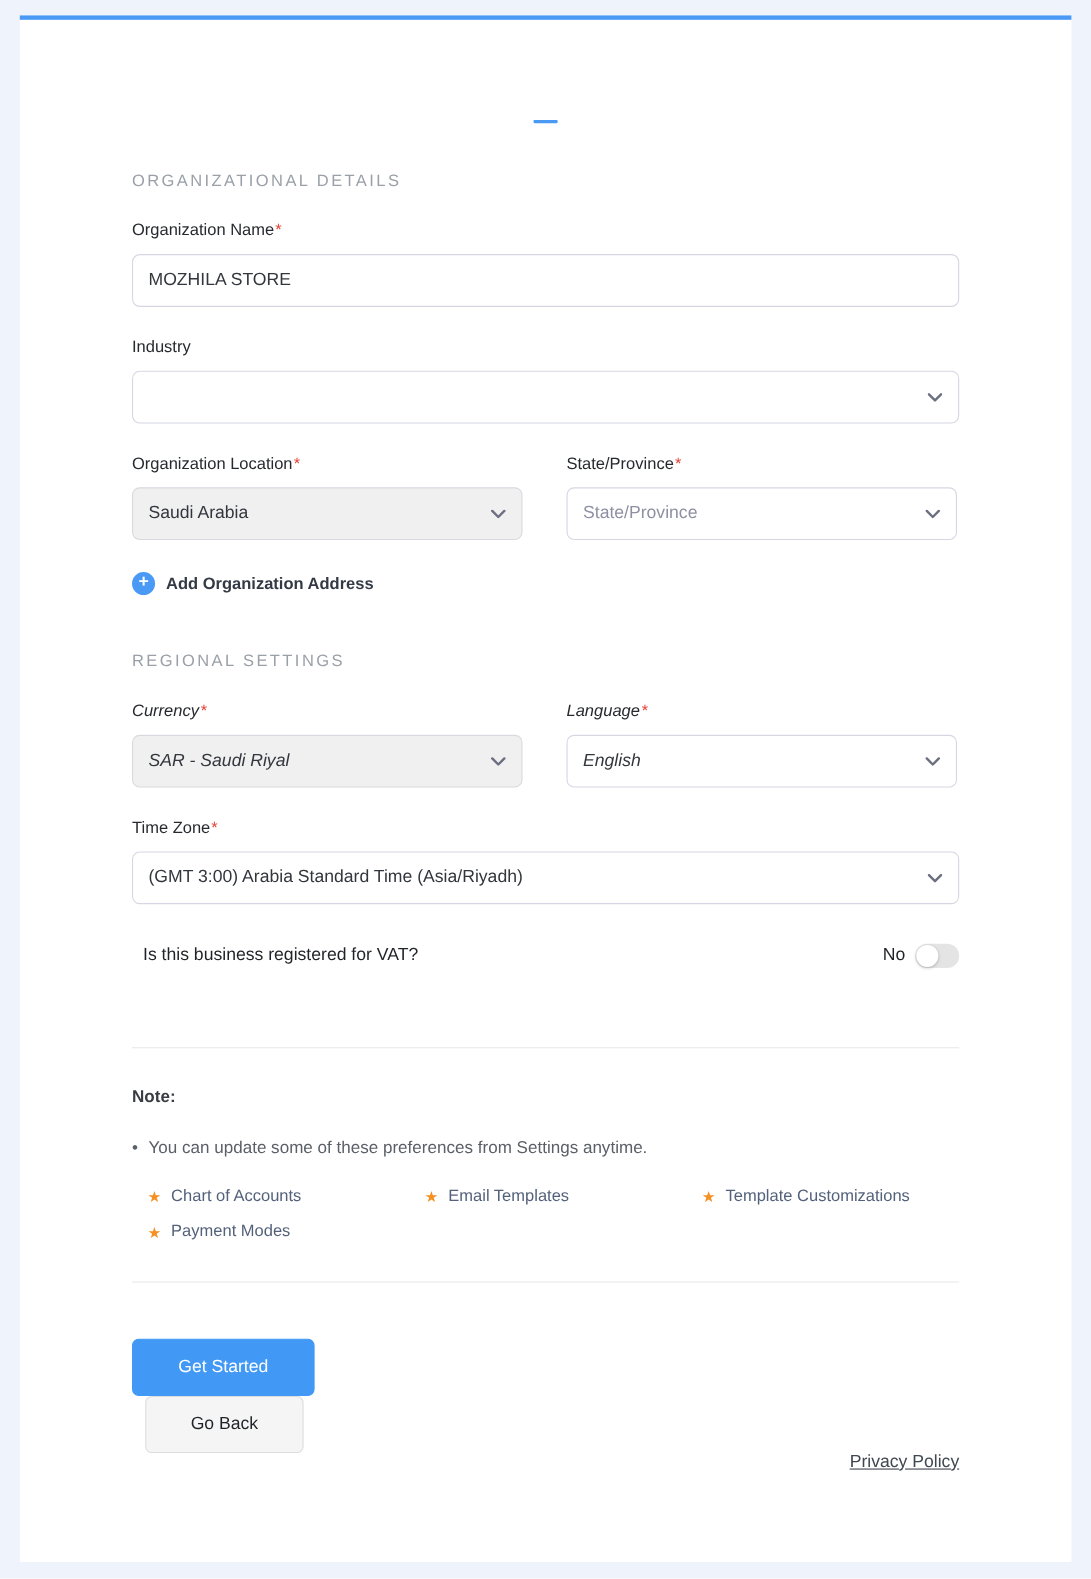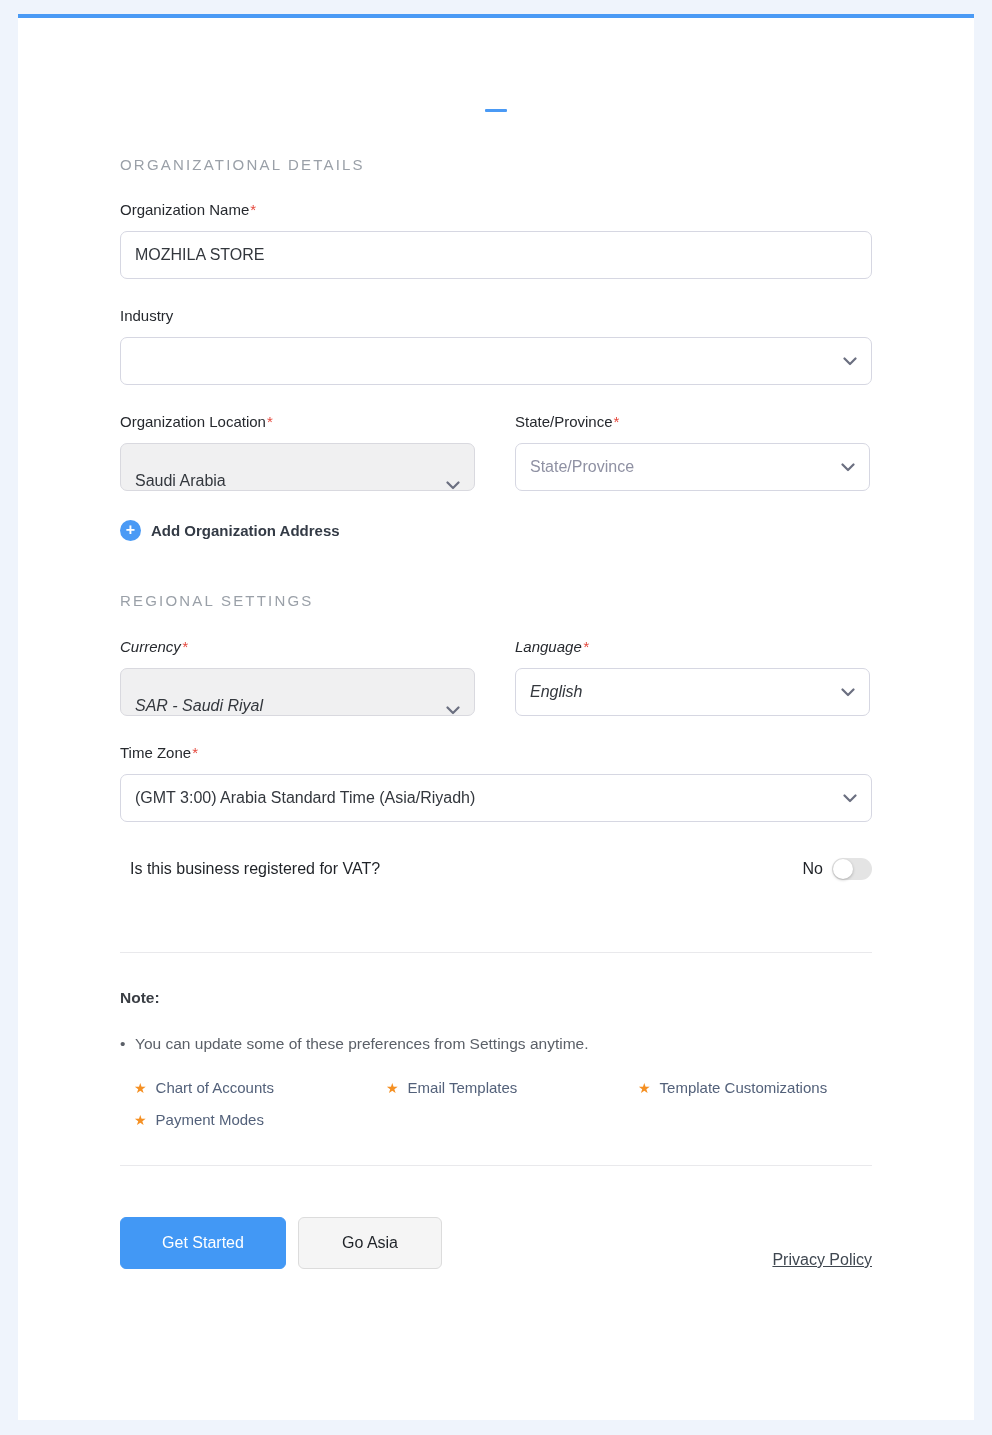--- a/index.html
+++ b/index.html
@@ -64,7 +64,7 @@
     outline:none;
   }
   .select { cursor:pointer; justify-content:space-between; }
-  .select.disabled { background:#f0f0f1; border-color:#d9d9df;align-items:flex-end; }
+  .select.disabled { background:#f0f0f1; border-color:#d9d9df; }
   .select .value { flex:1; white-space:nowrap; overflow:hidden; }
   .select .placeholder { color:#8f91a3; }
   .chevron { flex:0 0 auto; display:flex; align-items:center; margin-left:8px; }

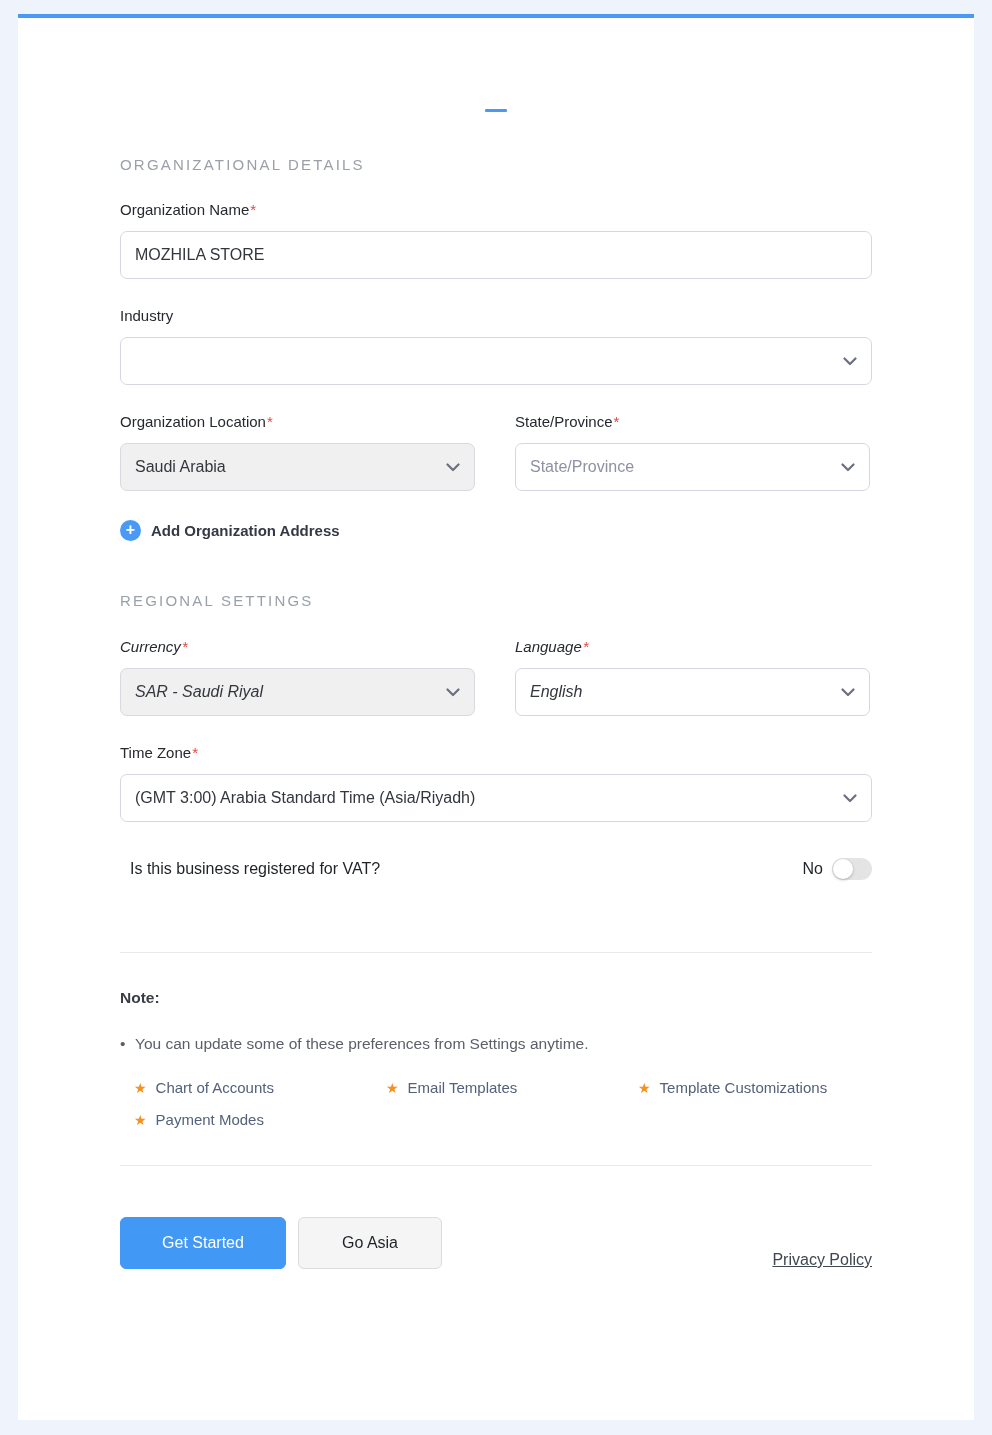--- a/index.html
+++ b/index.html
@@ -156,7 +156,8 @@
   .footer {
     margin-top:51px;
     display:flex;
-    align-items:flex-end;
+    align-items:flex-start;
+    flex-direction:column;
   }
   .btn {
     height:52px;

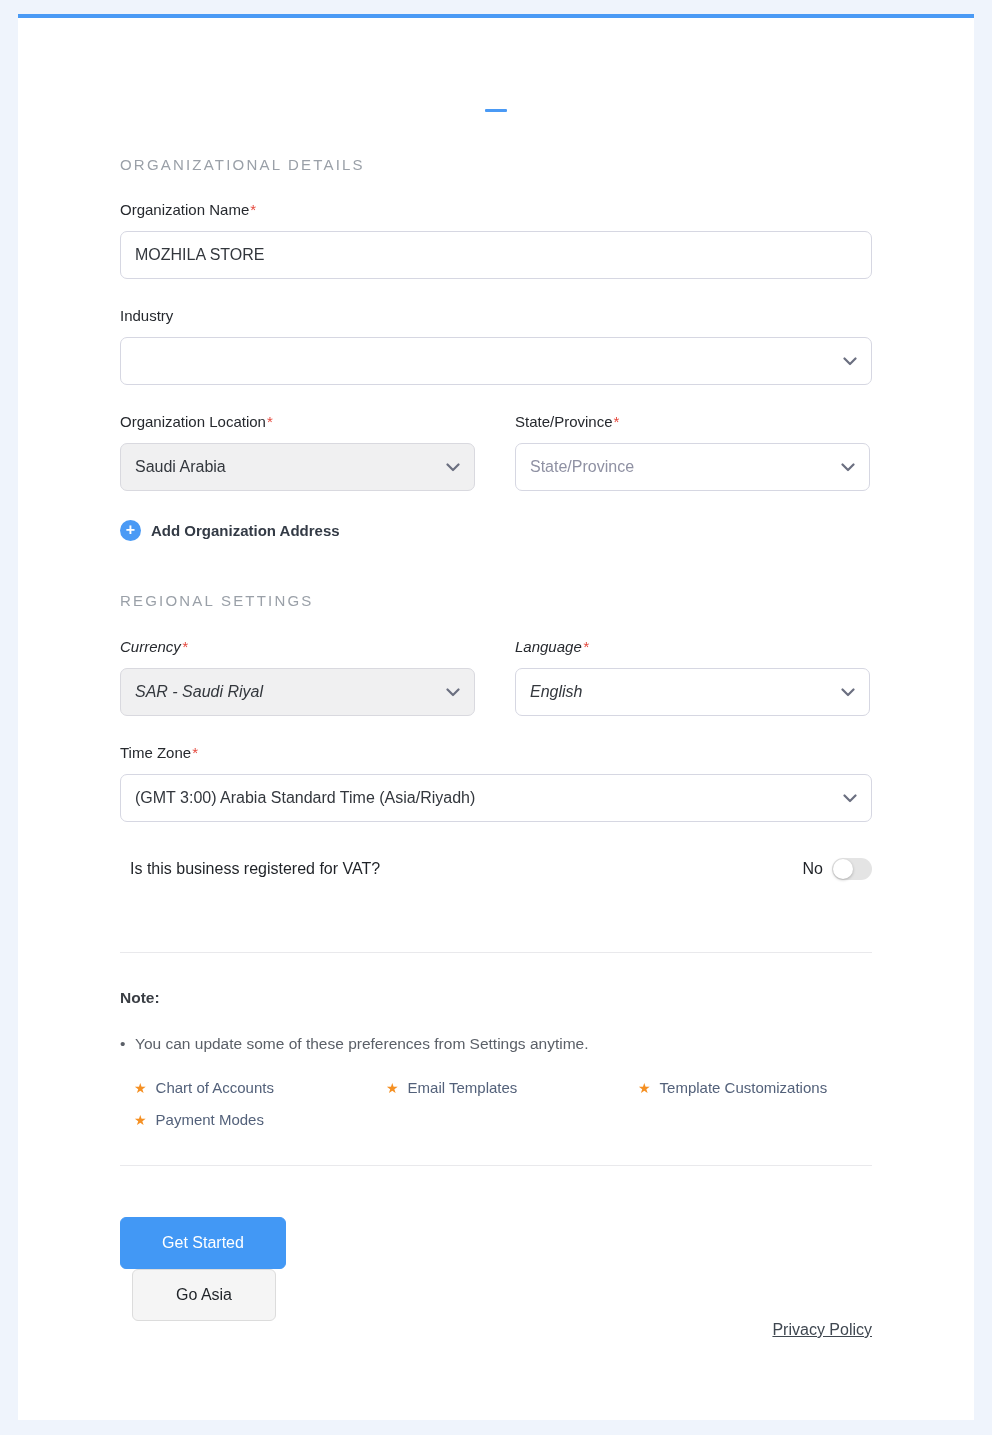--- a/index.html
+++ b/index.html
@@ -323,7 +323,7 @@
 
   <div class="footer">
     <button class="btn btn-primary">Get Started</button>
-    <button class="btn btn-secondary">Go Asia</button>
+    <button class="btn btn-secondary">Go Back</button>
     <a class="privacy-link">Privacy Policy</a>
   </div>
 

